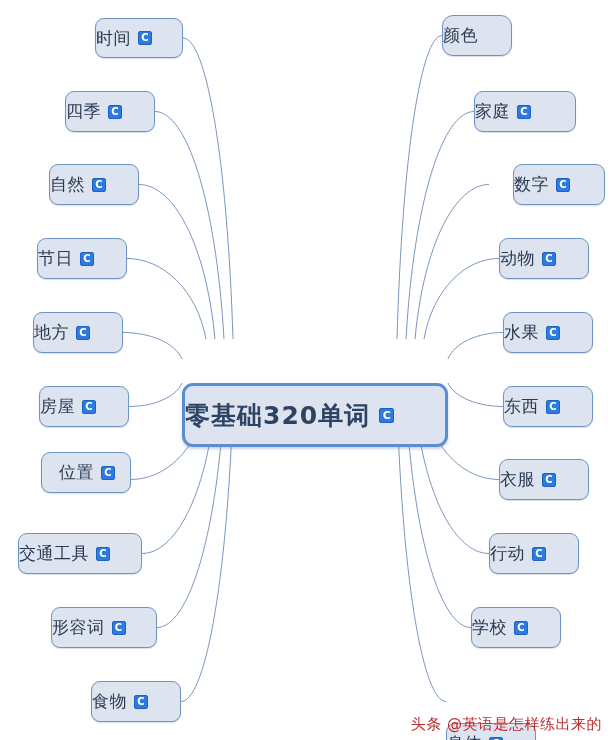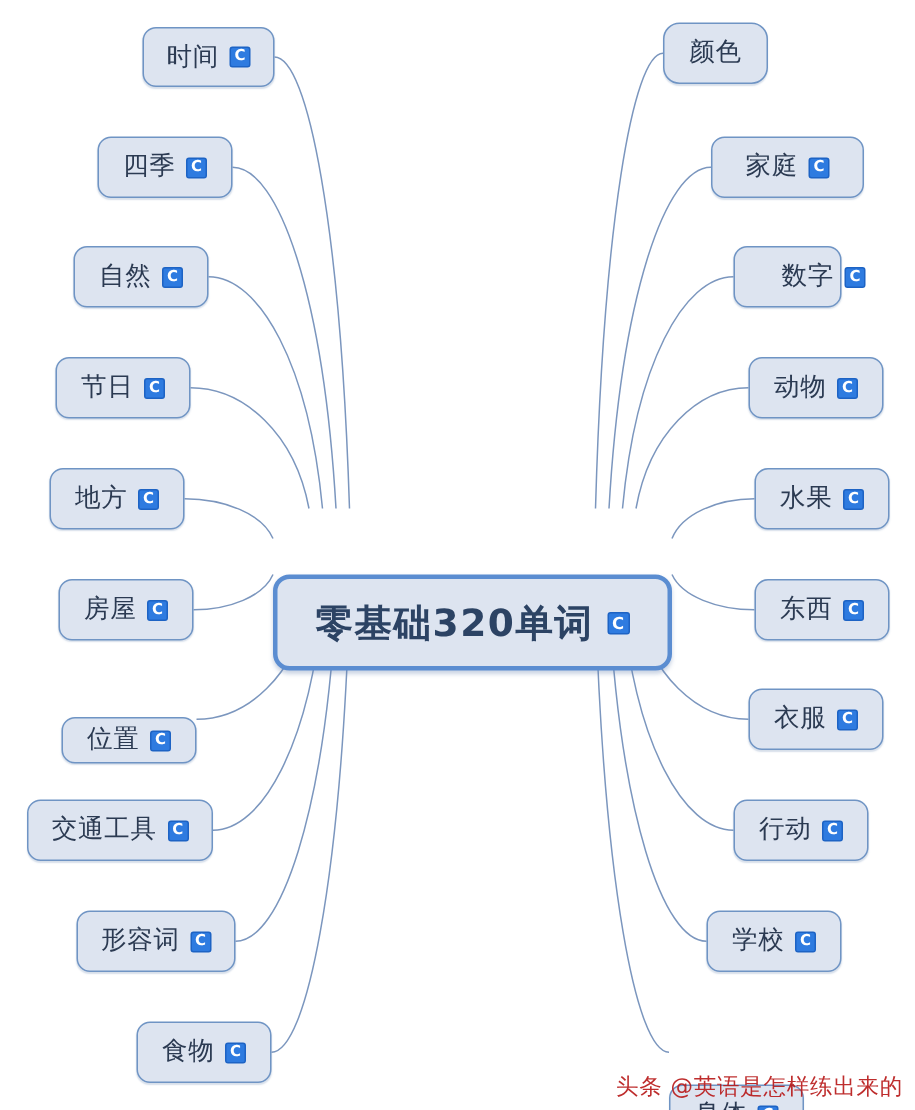--- a/index.html
+++ b/index.html
@@ -30,7 +30,6 @@
     box-sizing: border-box;
     display: flex;
     align-items: center;
-    justify-content: center;
     gap: 7px;
     background: #dde4f0;
     border: 1.6px solid #6f94c4;

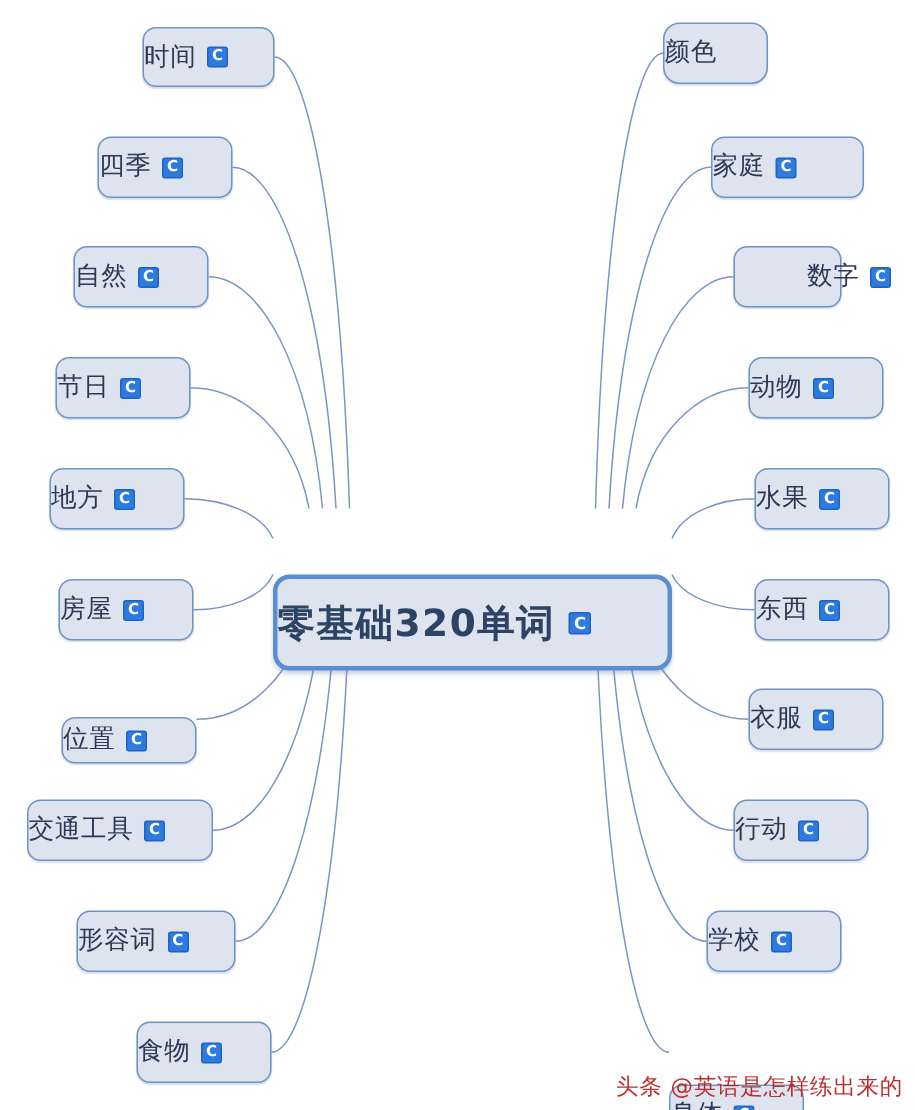--- a/index.html
+++ b/index.html
@@ -168,7 +168,7 @@
         <span class="label">家庭</span>
         <span class="badge">C</span>
       </div>
-      <div class="node" style="left: 489px; top: 164px; width: 72px; height: 41px; padding-left: 48px;">
+      <div class="node" style="left: 513px; top: 164px; width: 92px; height: 41px;">
         <span class="label">数字</span>
         <span class="badge">C</span>
       </div>

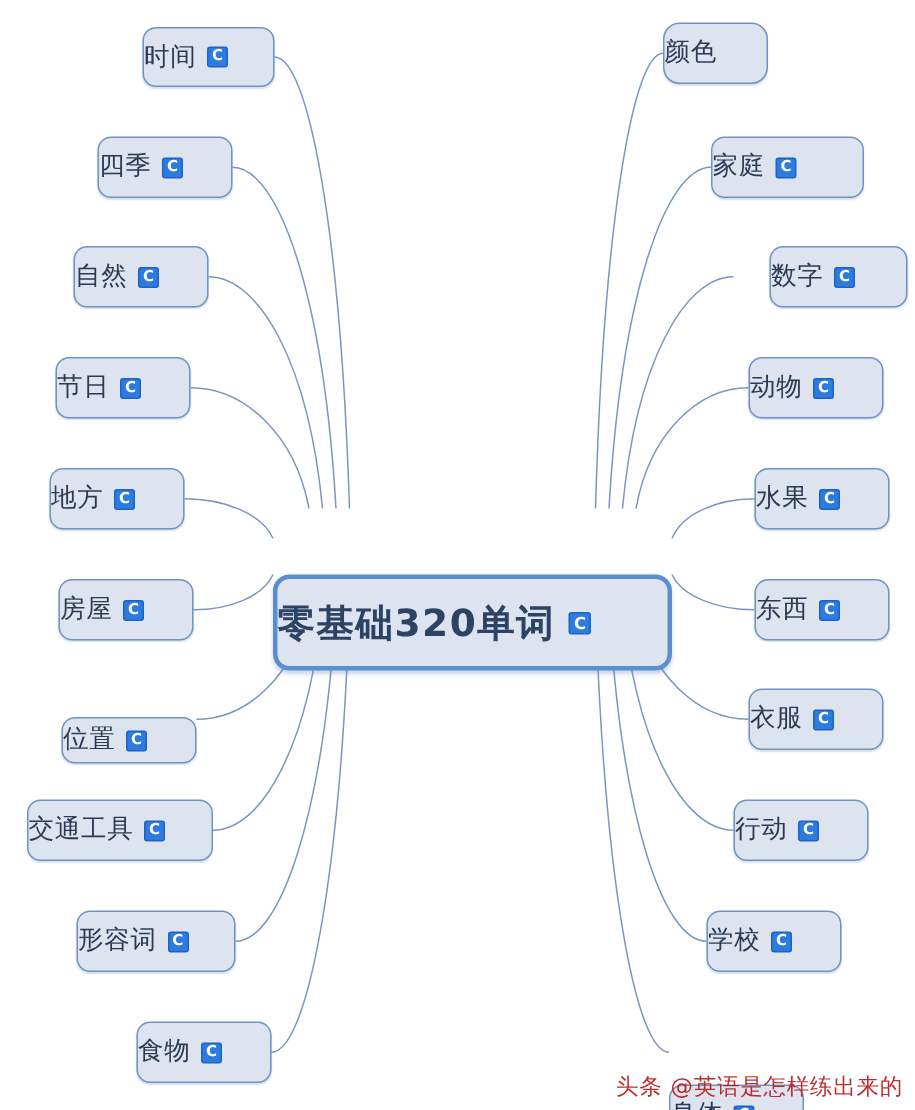--- a/index.html
+++ b/index.html
@@ -145,7 +145,7 @@
         <span class="label">房屋</span>
         <span class="badge">C</span>
       </div>
-      <div class="node" style="left: 41px; top: 478px; width: 90px; height: 31px;">
+      <div class="node" style="left: 41px; top: 452px; width: 90px; height: 41px; padding-left: 17px;">
         <span class="label">位置</span>
         <span class="badge">C</span>
       </div>

